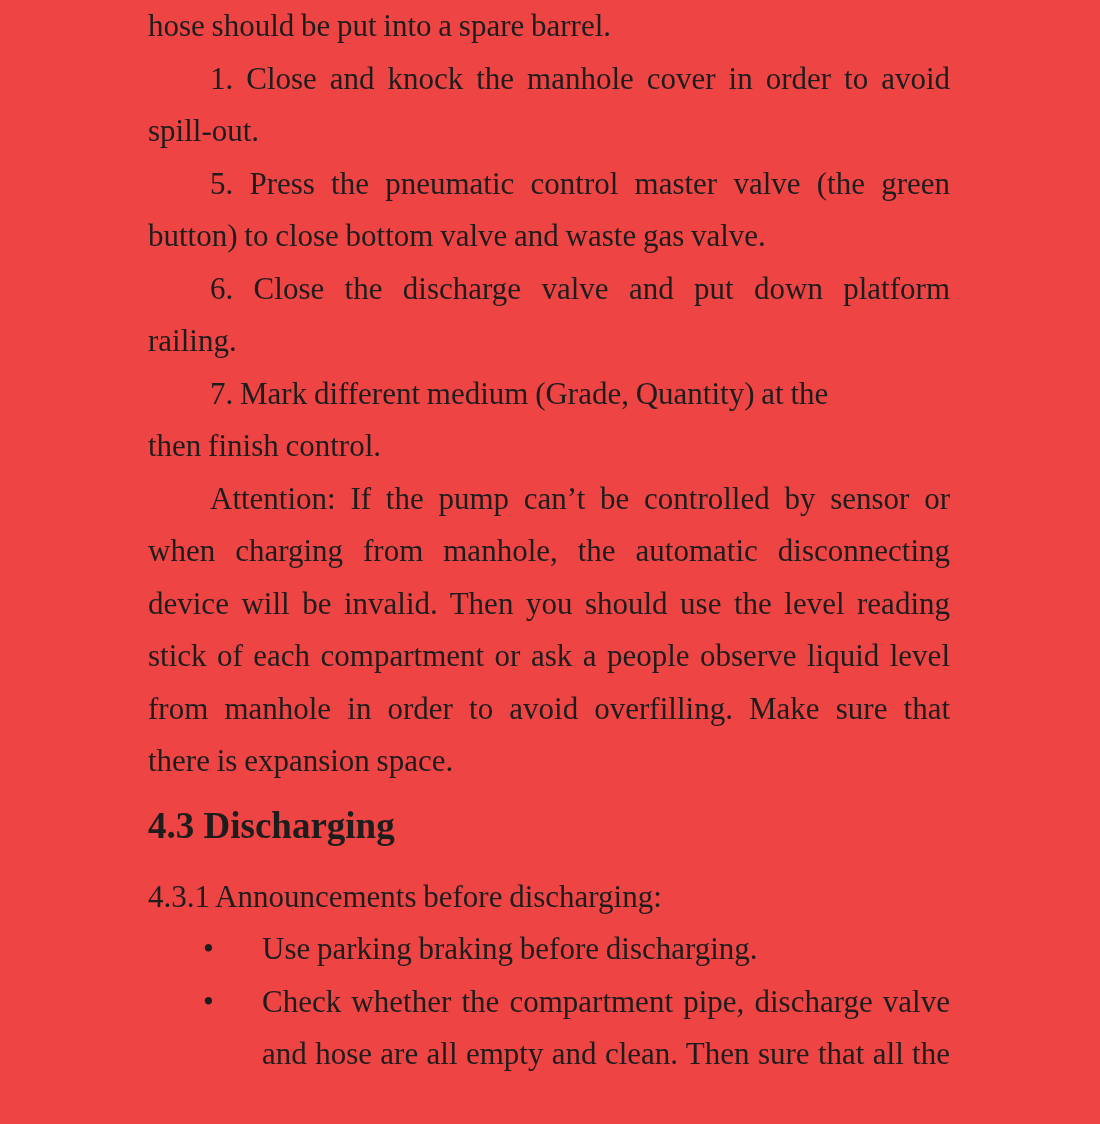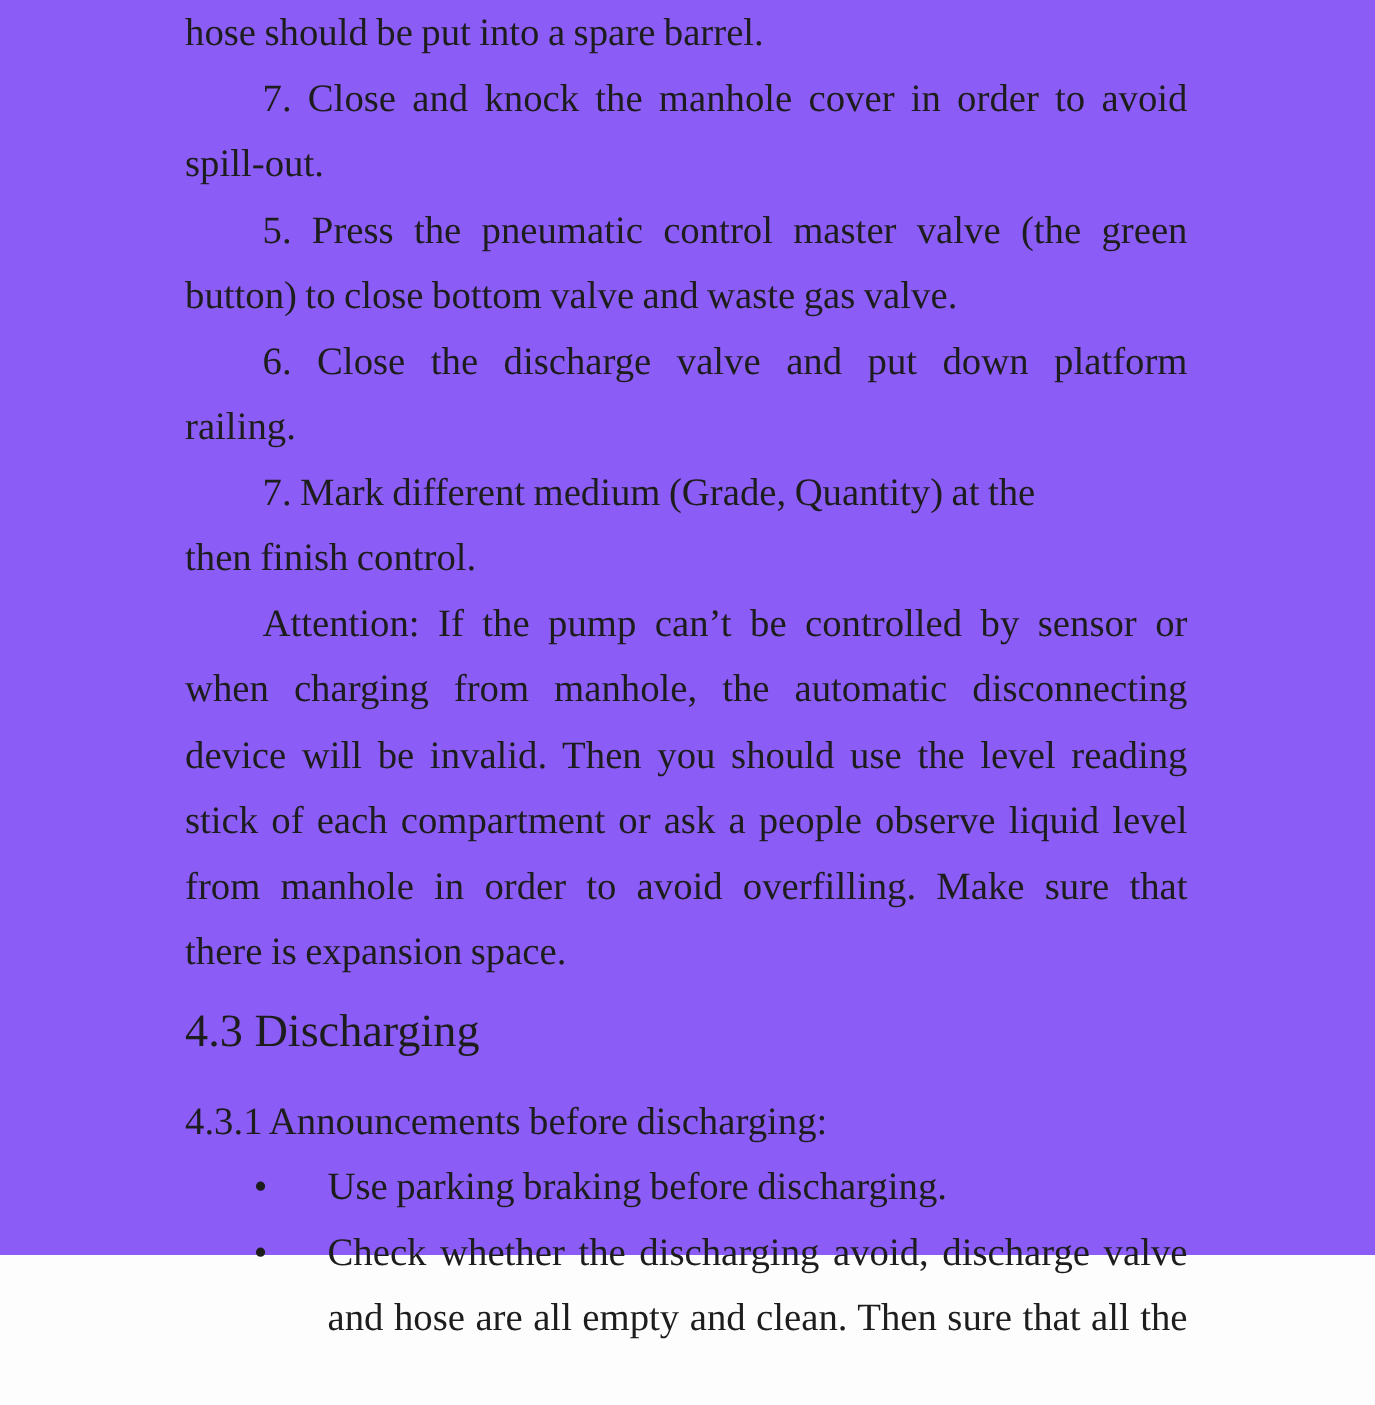--- a/index.html
+++ b/index.html
@@ -15,8 +15,8 @@
   .page {
     position: relative;
     width: 1100px;
-    height: 1004px;
-    background: #8b5cf6;
+    height: 1124px;
+    background: #ef4444;
     color: #1d1d1d;
     font-family: "Liberation Serif", "DejaVu Serif", serif;
   }

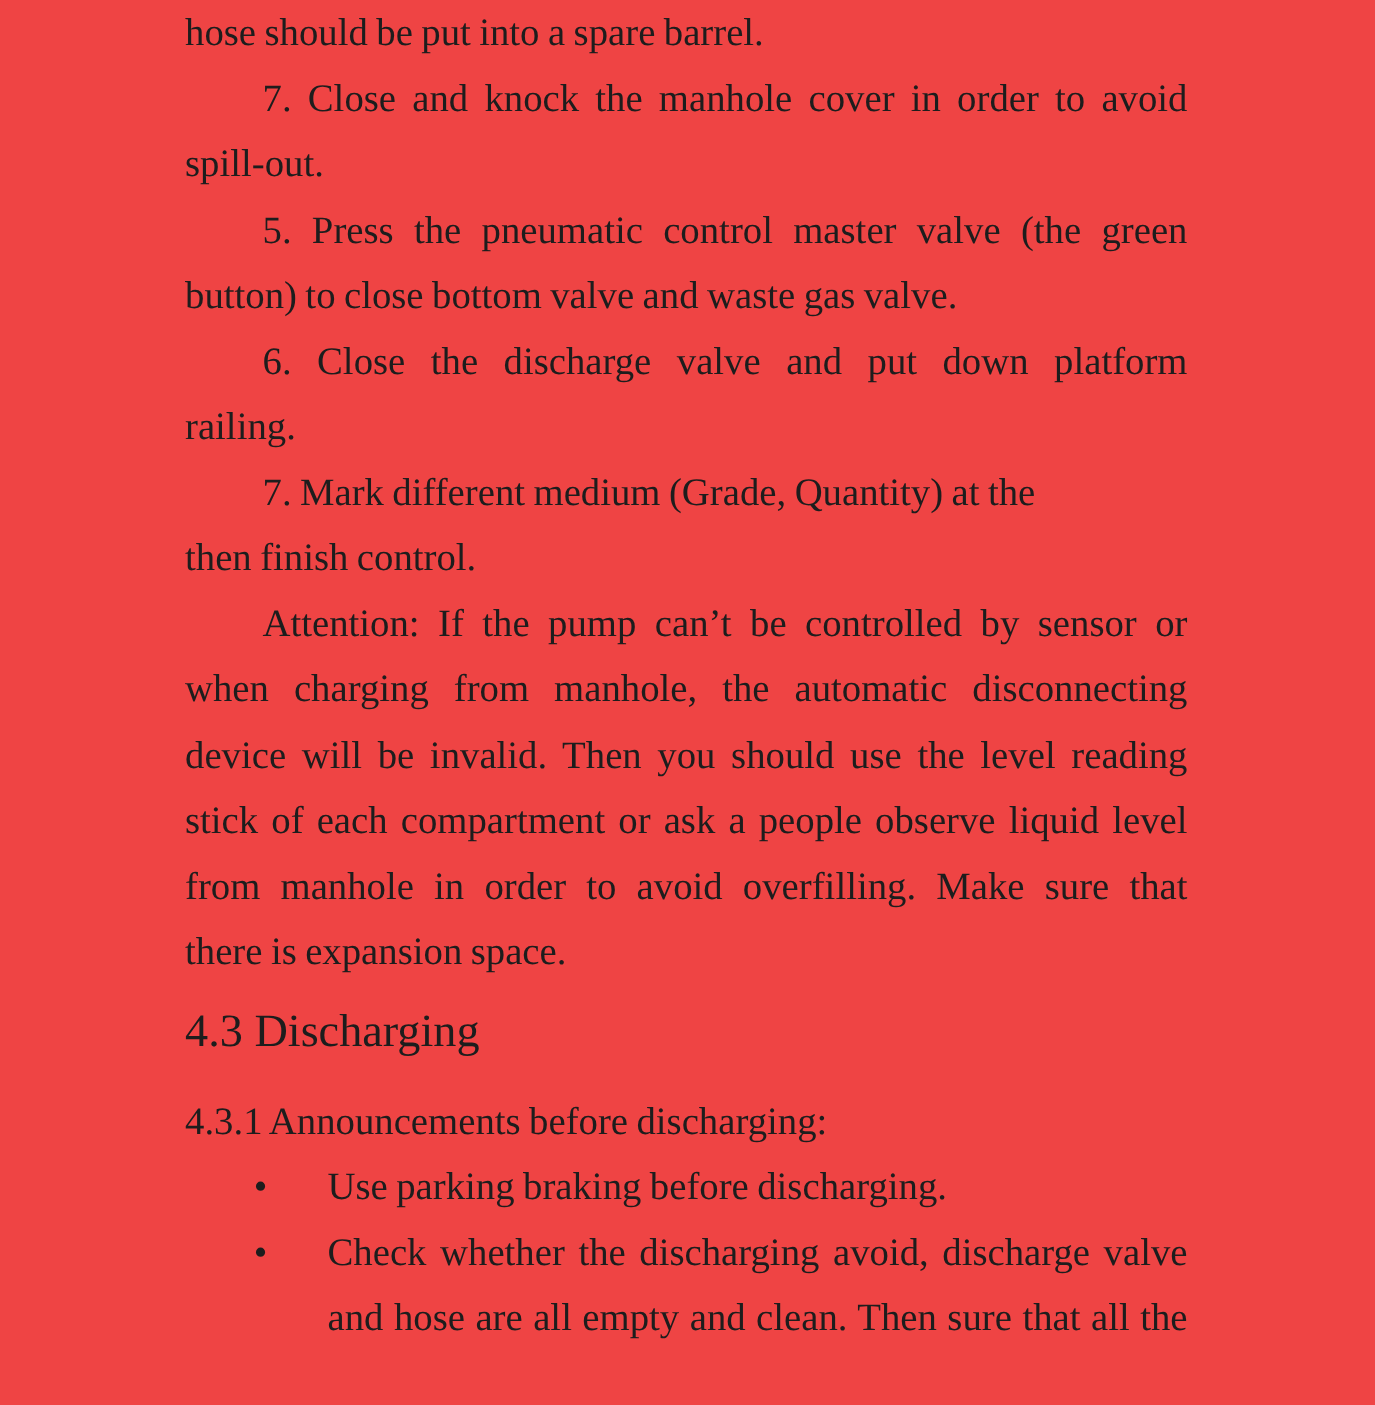--- a/index.html
+++ b/index.html
@@ -82,7 +82,7 @@
     </div>
 
     <div class="para">
-      <div class="line jline indent">7. Close and knock the manhole cover in order to avoid</div>
+      <div class="line jline indent">1. Close and knock the manhole cover in order to avoid</div>
       <div class="line">spill-out.</div>
     </div>
 

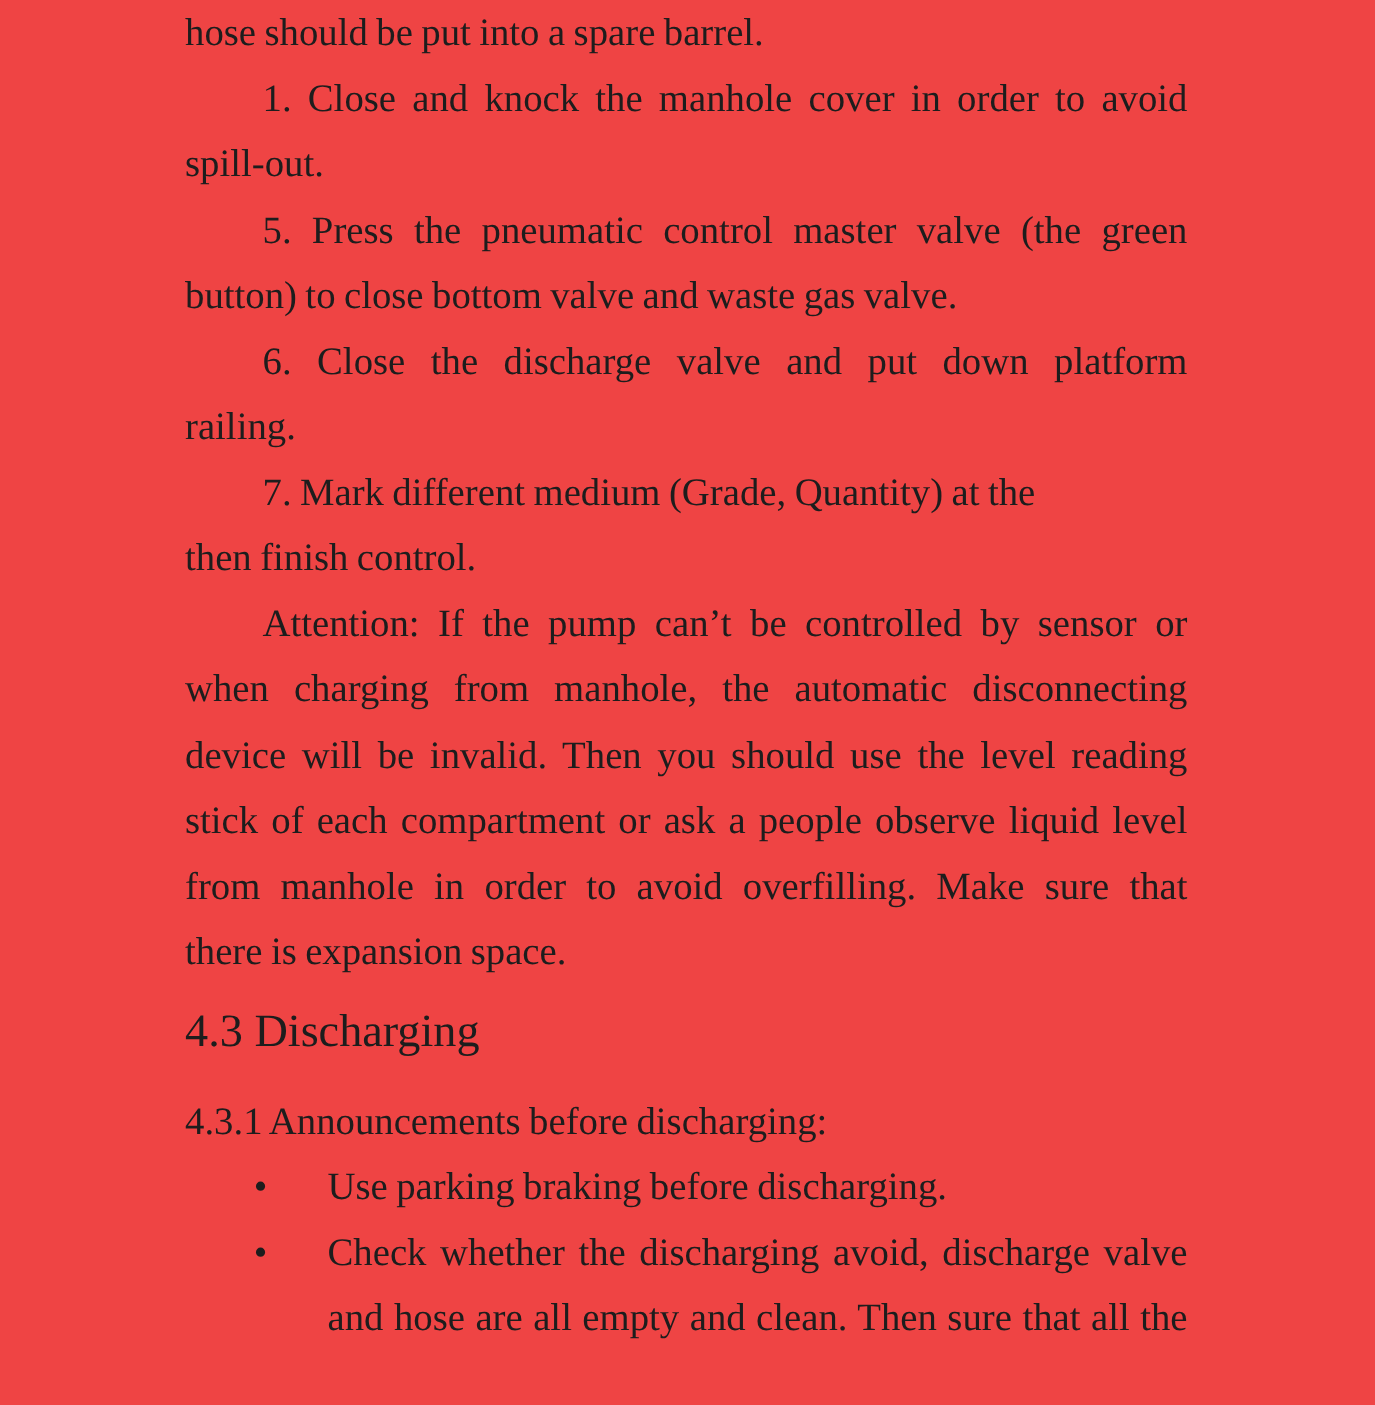--- a/index.html
+++ b/index.html
@@ -53,7 +53,7 @@
     height: 66px;
     line-height: 66px;
     font-size: 37px;
-    font-weight: normal;
+    font-weight: bold;
     margin: 5px 0 12px 0;
     overflow: hidden;
   }

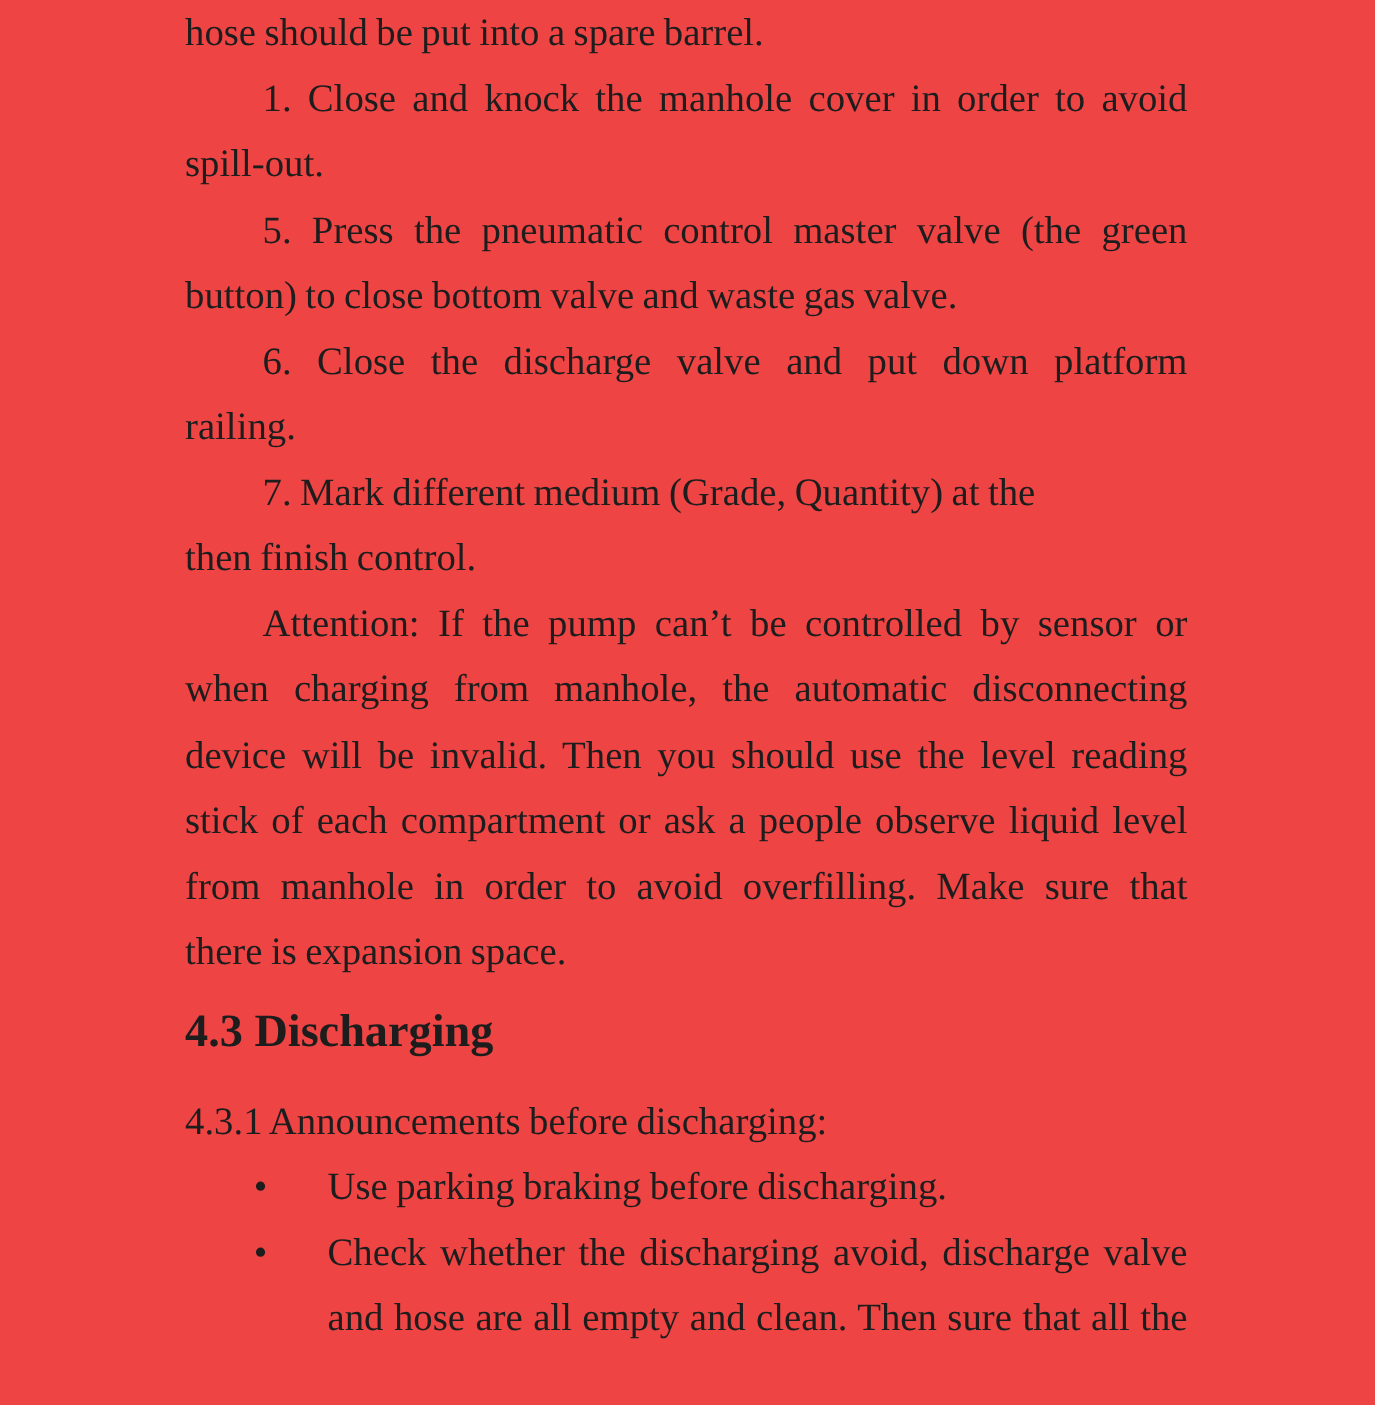--- a/index.html
+++ b/index.html
@@ -122,7 +122,7 @@
 
     <div class="para">
       <div class="line jline bline">
-        <span class="marker">•</span><span>Check whether the discharging avoid, discharge valve</span>
+        <span class="marker">•</span><span>Check whether the compartment pipe, discharge valve</span>
       </div>
       <div class="line jline bline">
         <span>and hose are all empty and clean. Then sure that all the</span>

